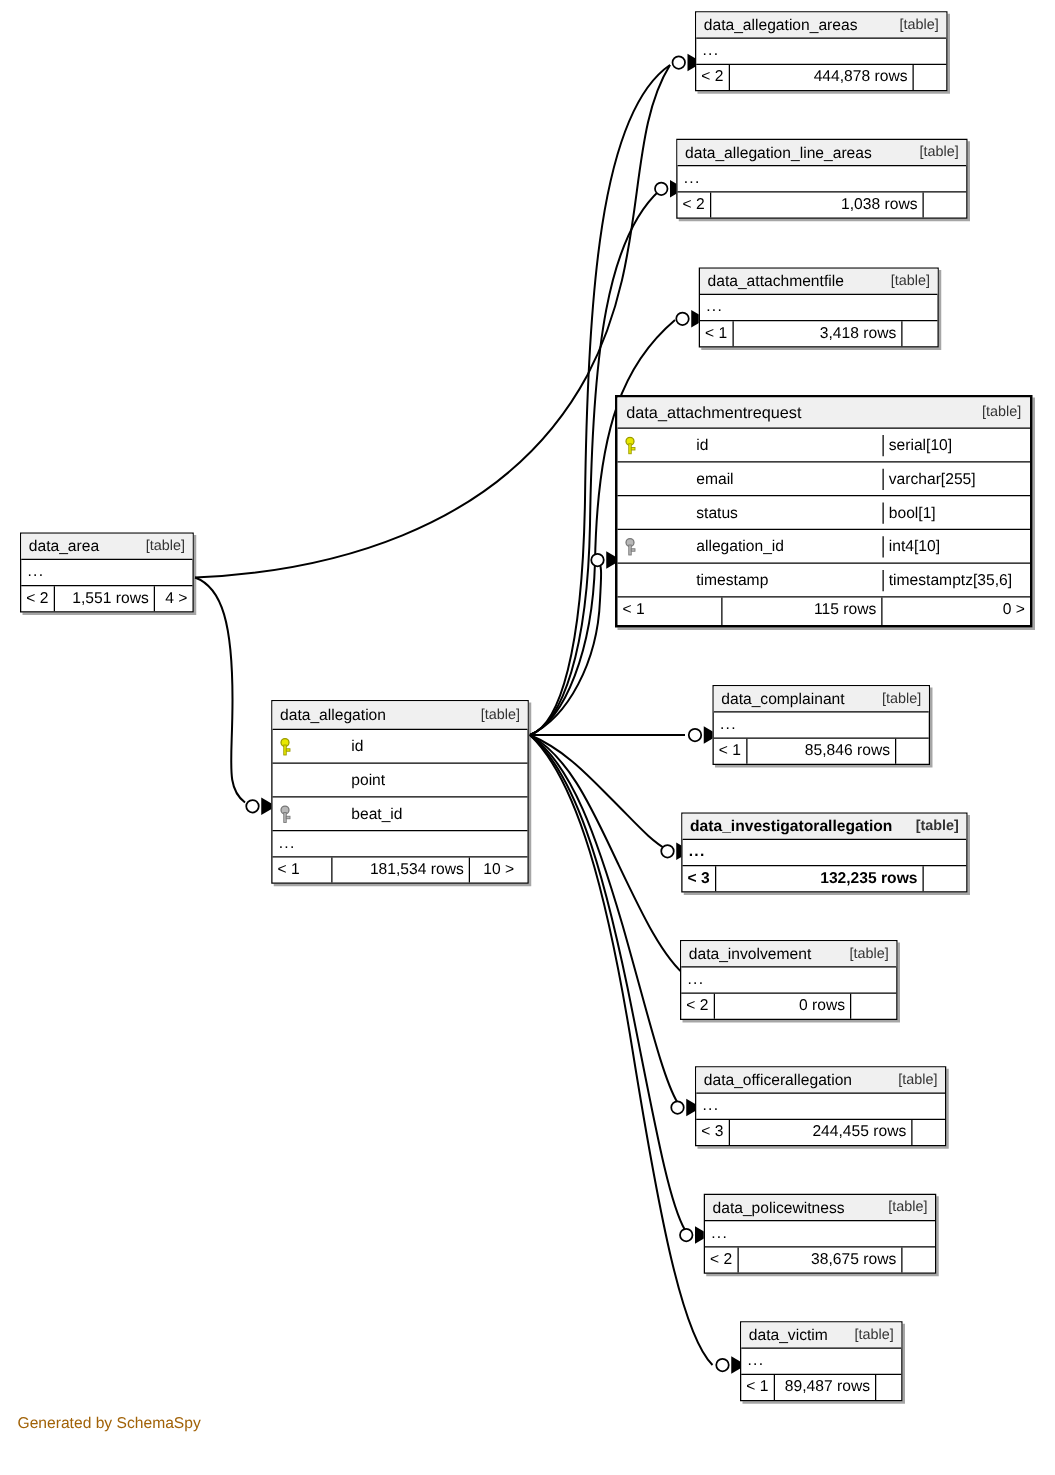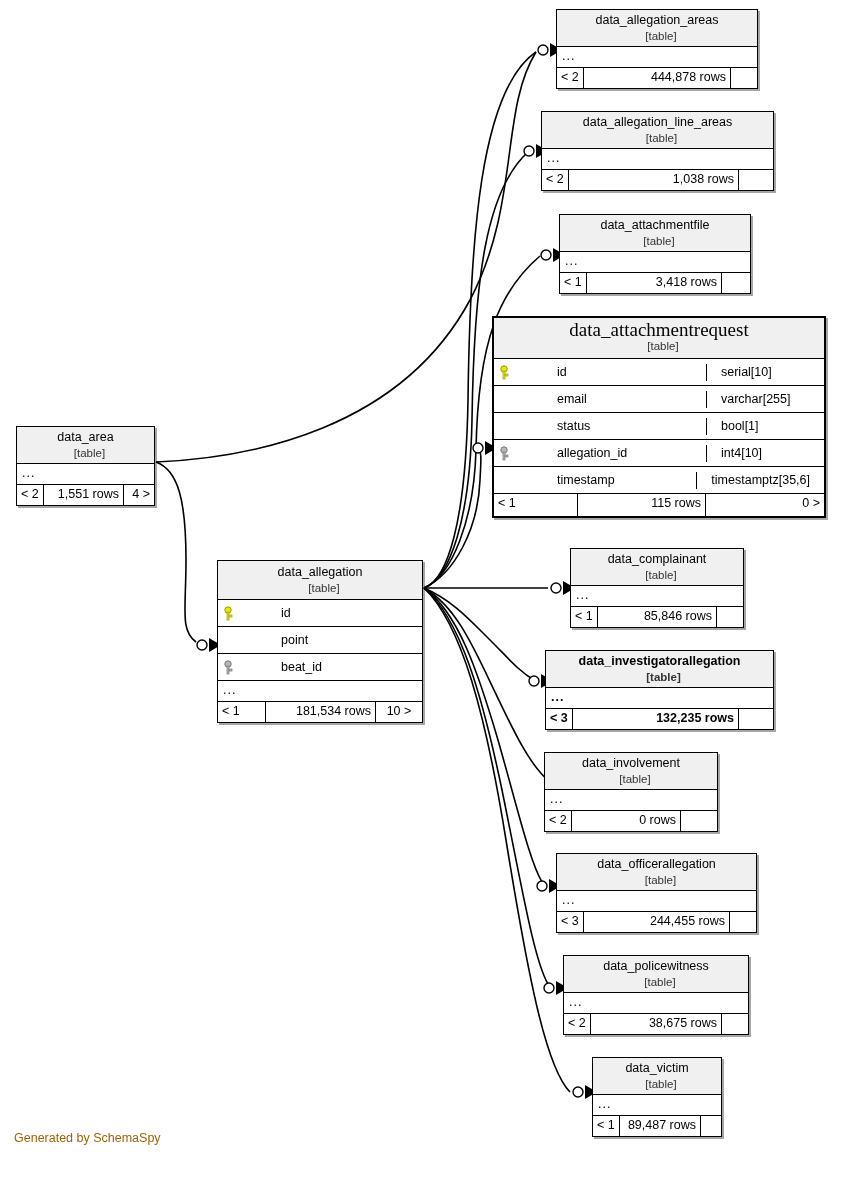--- a/index.html
+++ b/index.html
@@ -11,7 +11,7 @@
   .tbl.thick{border:2px solid #000;}
   .hdr{display:flex;align-items:center;justify-content:space-between;
        background:#f0f0f0;border-bottom:1px solid #000;padding:2px 6px;
-       font-size:12.5px;line-height:16px;white-space:nowrap;flex-direction:column;}
+       font-size:12.5px;line-height:16px;white-space:nowrap;}
   .hdr .nm{font-size:12.5px;}
   .hdr .tag{font-size:11.5px;color:#333;padding-left:8px;}
   .hdr.big{font-size:13.5px;padding:4px 7px;}

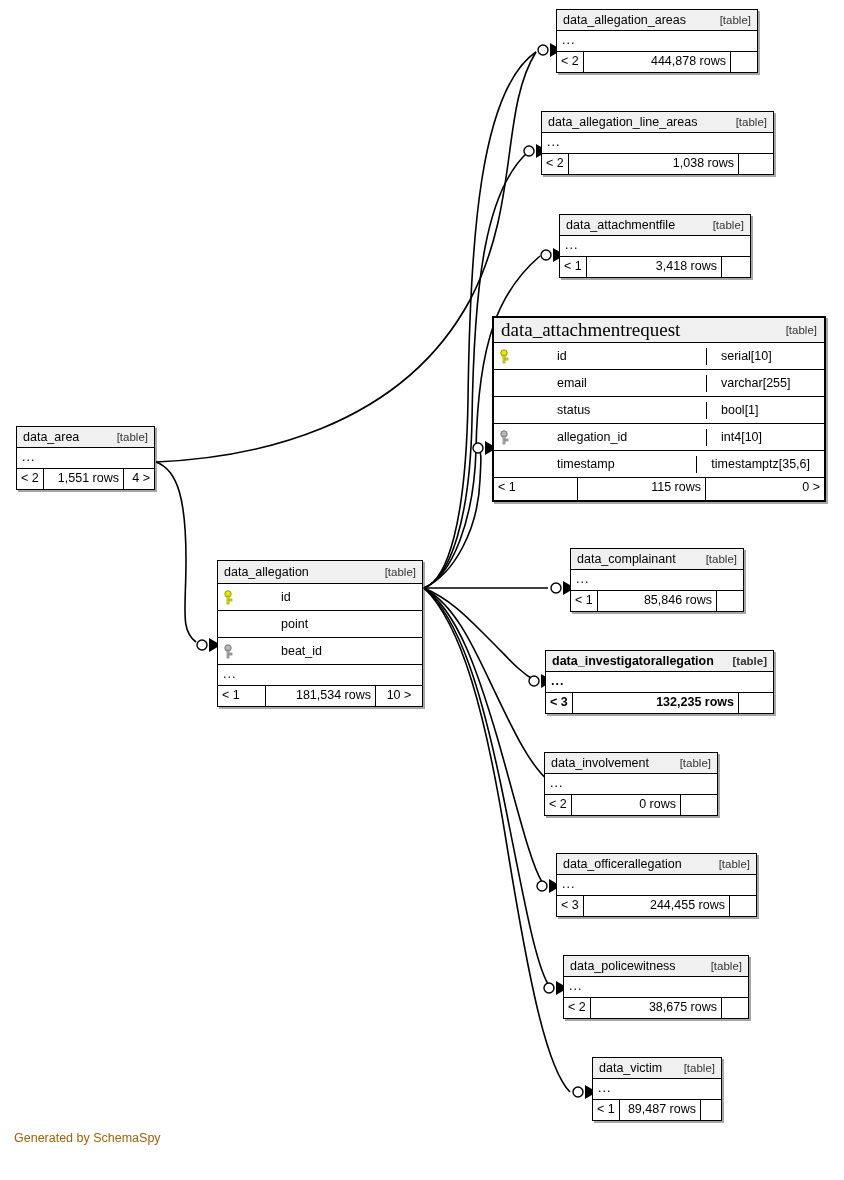--- a/index.html
+++ b/index.html
@@ -15,7 +15,7 @@
   .hdr .nm{font-size:12.5px;}
   .hdr .tag{font-size:11.5px;color:#333;padding-left:8px;}
   .hdr.big{font-size:13.5px;padding:4px 7px;}
-  .hdr.big .nm{font-size:19px;font-family:Liberation Serif, serif;}
+  .hdr.big .nm{font-size:13px;}
   .col{display:flex;align-items:center;border-bottom:1px solid #000;
        font-size:12.5px;line-height:17px;height:27px;box-sizing:border-box;}
   .col .cname{flex:1;display:flex;align-items:center;padding-left:6px;white-space:nowrap;gap:40px;}

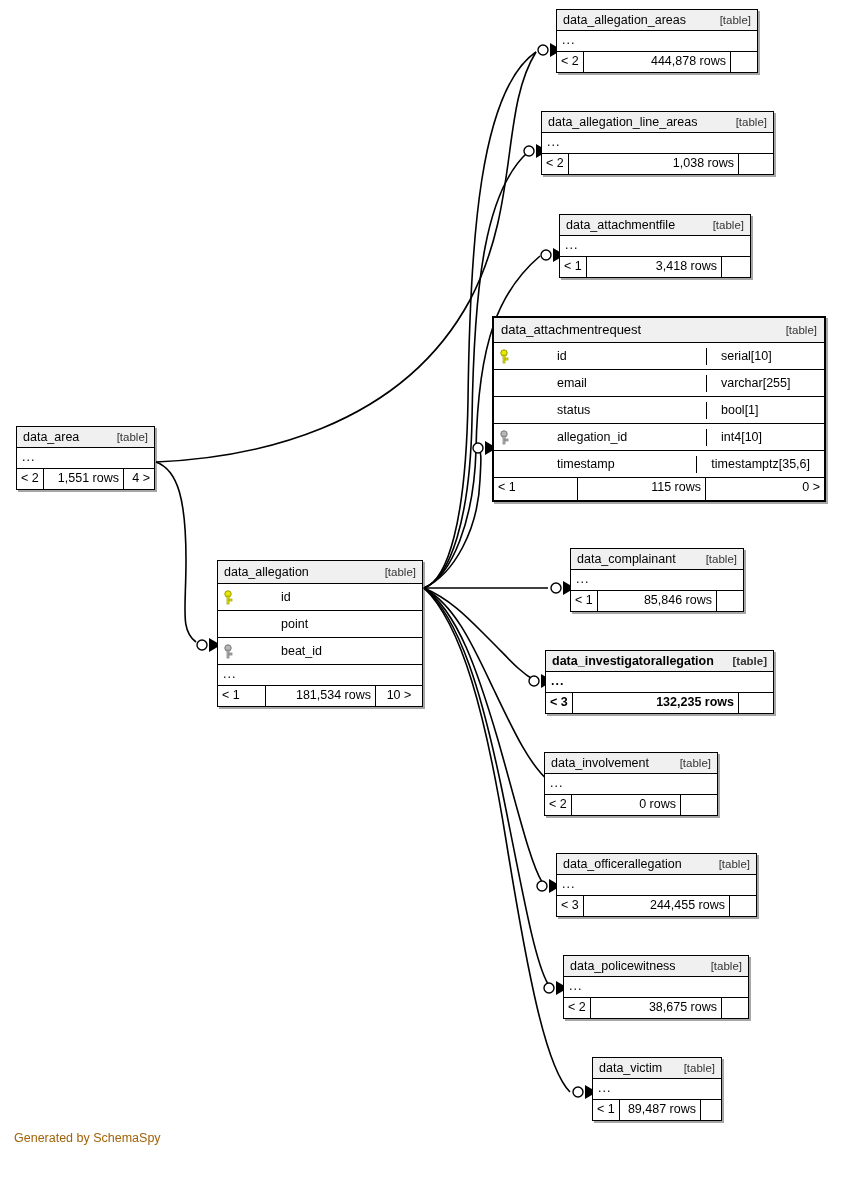--- a/index.html
+++ b/index.html
@@ -19,7 +19,7 @@
   .col{display:flex;align-items:center;border-bottom:1px solid #000;
        font-size:12.5px;line-height:17px;height:27px;box-sizing:border-box;}
   .col .cname{flex:1;display:flex;align-items:center;padding-left:6px;white-space:nowrap;gap:40px;}
-  .col .ctype{border-left:1px solid #000;padding:0 14px;white-space:nowrap;
+  .col .ctype{border-left:1px solid #000;padding:0 4px;white-space:nowrap;
               box-sizing:border-box;min-width:118px;}
   .ell{display:flex;align-items:center;padding:1px 5px 4px 5px;height:21px;
        border-bottom:1px solid #000;font-size:12.5px;box-sizing:border-box;

